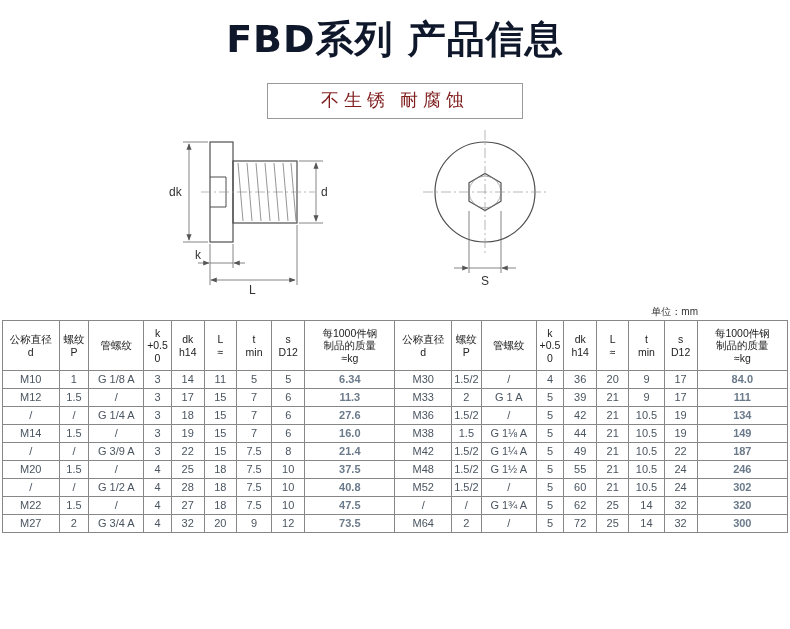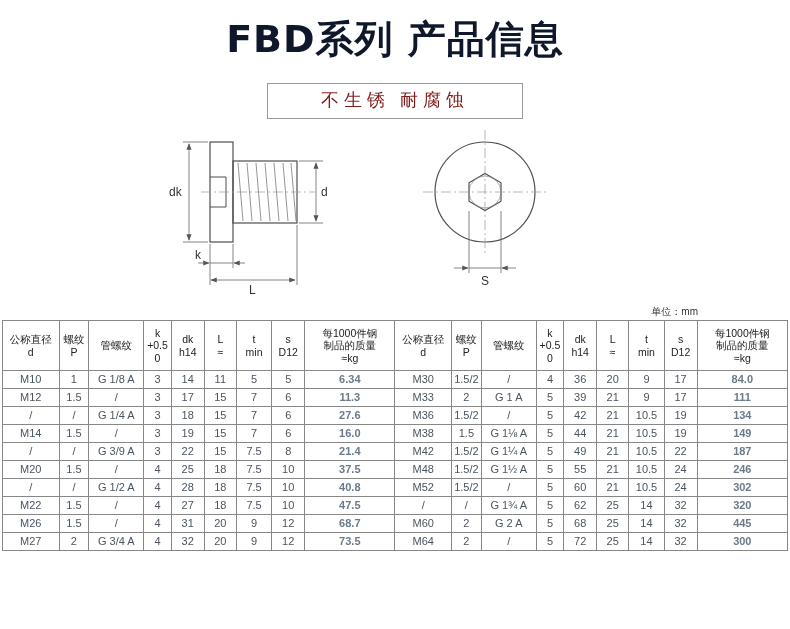--- a/index.html
+++ b/index.html
@@ -392,26 +392,6 @@
           <td>320</td>
         </tr>
         <tr>
-          <td>M26</td>
-          <td>1.5</td>
-          <td>/</td>
-          <td>4</td>
-          <td>31</td>
-          <td>20</td>
-          <td>9</td>
-          <td>12</td>
-          <td>68.7</td>
-          <td>M60</td>
-          <td>2</td>
-          <td>G 2 A</td>
-          <td>5</td>
-          <td>68</td>
-          <td>25</td>
-          <td>14</td>
-          <td>32</td>
-          <td>445</td>
-        </tr>
-        <tr>
           <td>M27</td>
           <td>2</td>
           <td>G 3/4 A</td>

